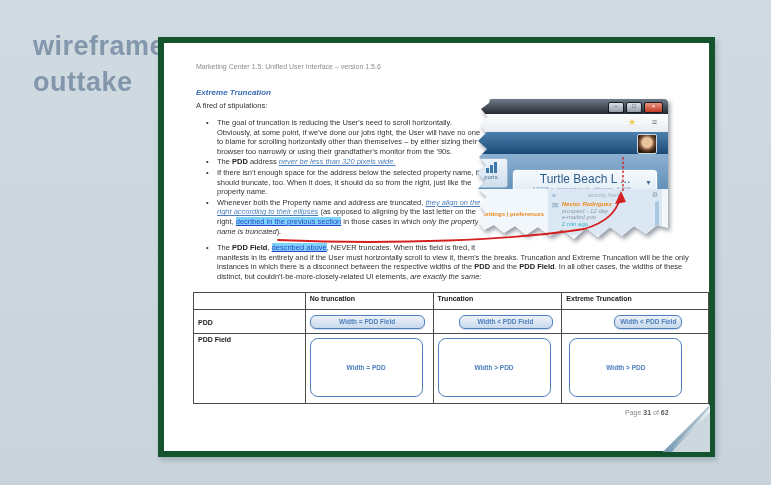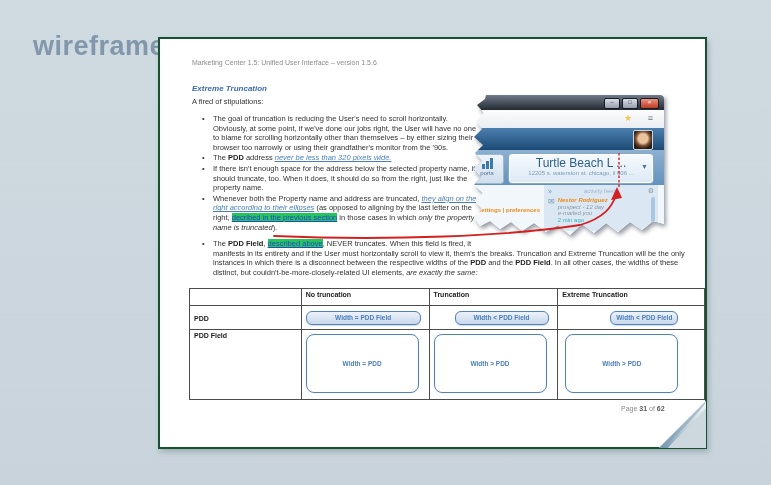--- a/index.html
+++ b/index.html
@@ -108,6 +108,7 @@
 
 <div class="slide-label">
   <div>wireframe</div>
+  <div>outtake</div>
 </div>
 
 <div class="page">

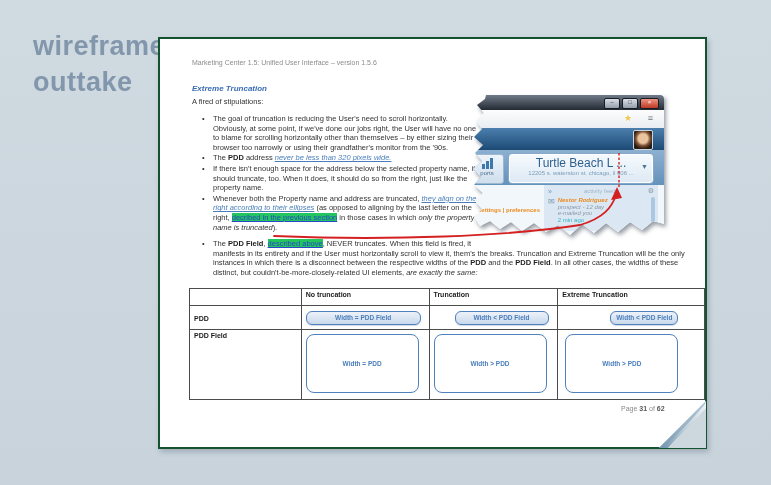--- a/index.html
+++ b/index.html
@@ -13,7 +13,7 @@
     font-size:27px;line-height:36px;letter-spacing:.5px;}
   
   .page{position:absolute;left:158px;top:37px;width:545px;height:408px;background:#fff;
-    border:2px solid #14532d;box-shadow:2px 3px 5px rgba(90,105,120,.35);}
+    border:6px solid #14532d;box-shadow:2px 3px 5px rgba(90,105,120,.35);}
   .doc-header{position:absolute;left:32px;top:20px;font-size:7px;color:#8c8c8c;}
   .section-title{position:absolute;left:32px;top:45px;font-size:8px;font-weight:bold;
     font-style:italic;color:#3a6cb4;}

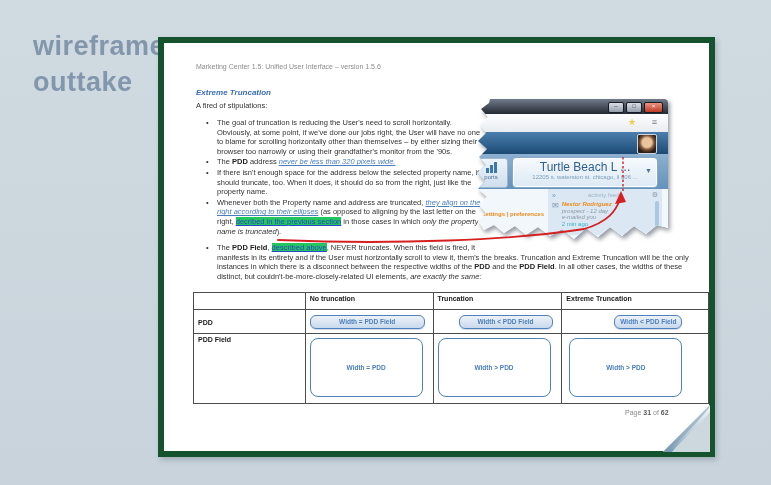--- a/index.html
+++ b/index.html
@@ -80,7 +80,7 @@
   .m-bars span{display:inline-block;width:3px;background:#3c78ab;}
   .m-bars .b1{height:5px;} .m-bars .b2{height:8px;} .m-bars .b3{height:11px;}
   .m-reports-label{font-size:6px;color:#4d6f90;margin-top:1px;}
-  .m-dd{position:absolute;left:38px;top:3px;width:144px;height:29px;
+  .m-dd{position:absolute;left:38px;top:15px;width:144px;height:29px;
     background:linear-gradient(#f6fafd,#dde9f4);border:1px solid #85a8c6;border-radius:4px;
     box-shadow:inset 0 0 0 1px #fff;}
   .m-dd-title{text-align:center;font-size:12px;color:#2d5f8e;margin-top:2px;}

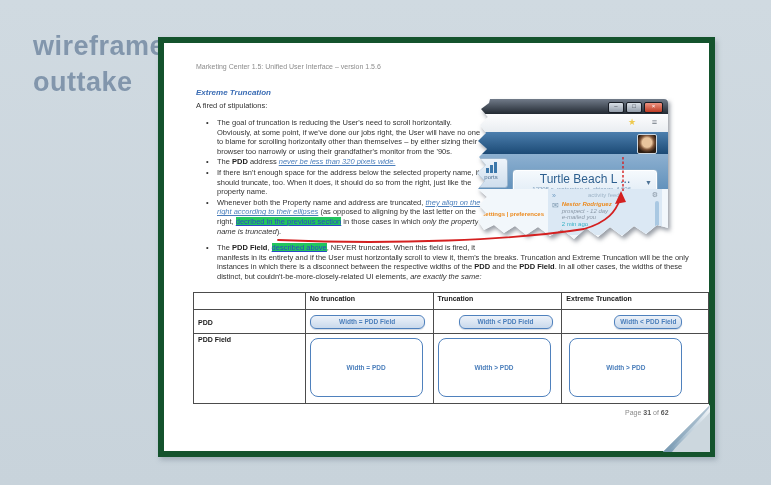--- a/index.html
+++ b/index.html
@@ -27,7 +27,7 @@
   b.k{color:#222;}
   .em-blue{color:#4a7ebb;font-style:italic;text-decoration:underline;}
   .em-it{font-style:italic;}
-  .doclink{color:#2b46c8;text-decoration:underline;background:#22c55e;cursor:pointer;margin-top:48px;}
+  .doclink{color:#2b46c8;text-decoration:underline;background:#7dd3fc;cursor:pointer;margin-top:48px;}
   .footer{position:absolute;left:461px;top:366px;font-size:7px;color:#8a8a8a;}
   .footer .num{color:#595959;font-weight:bold;}
   

